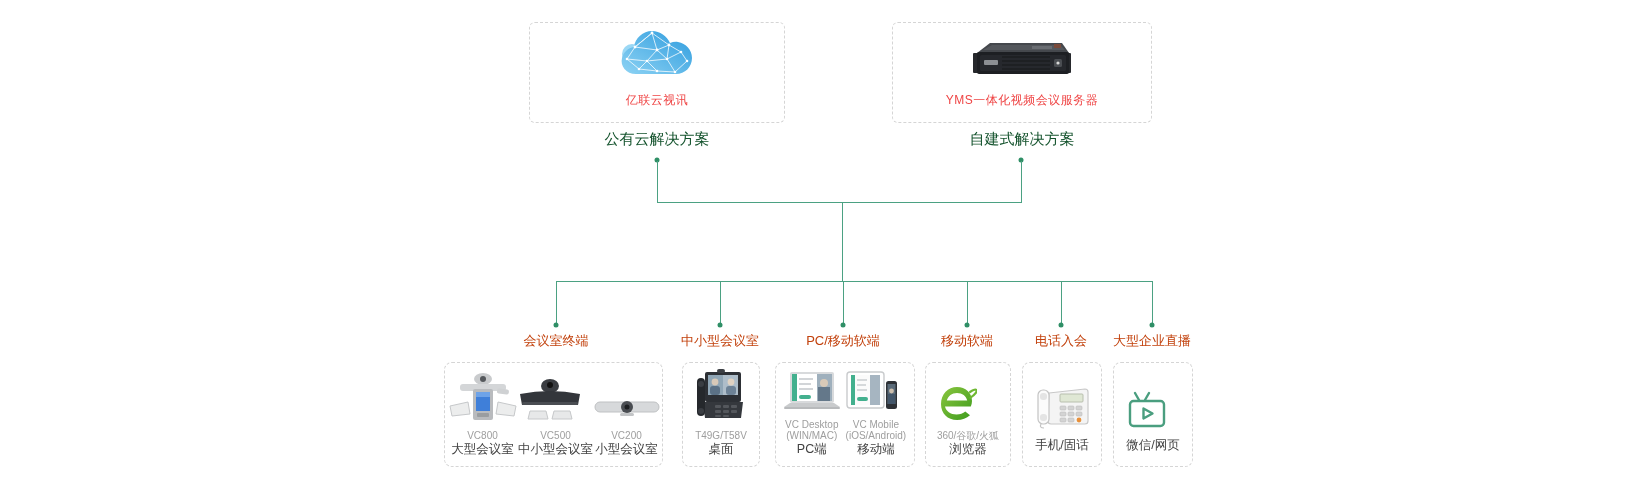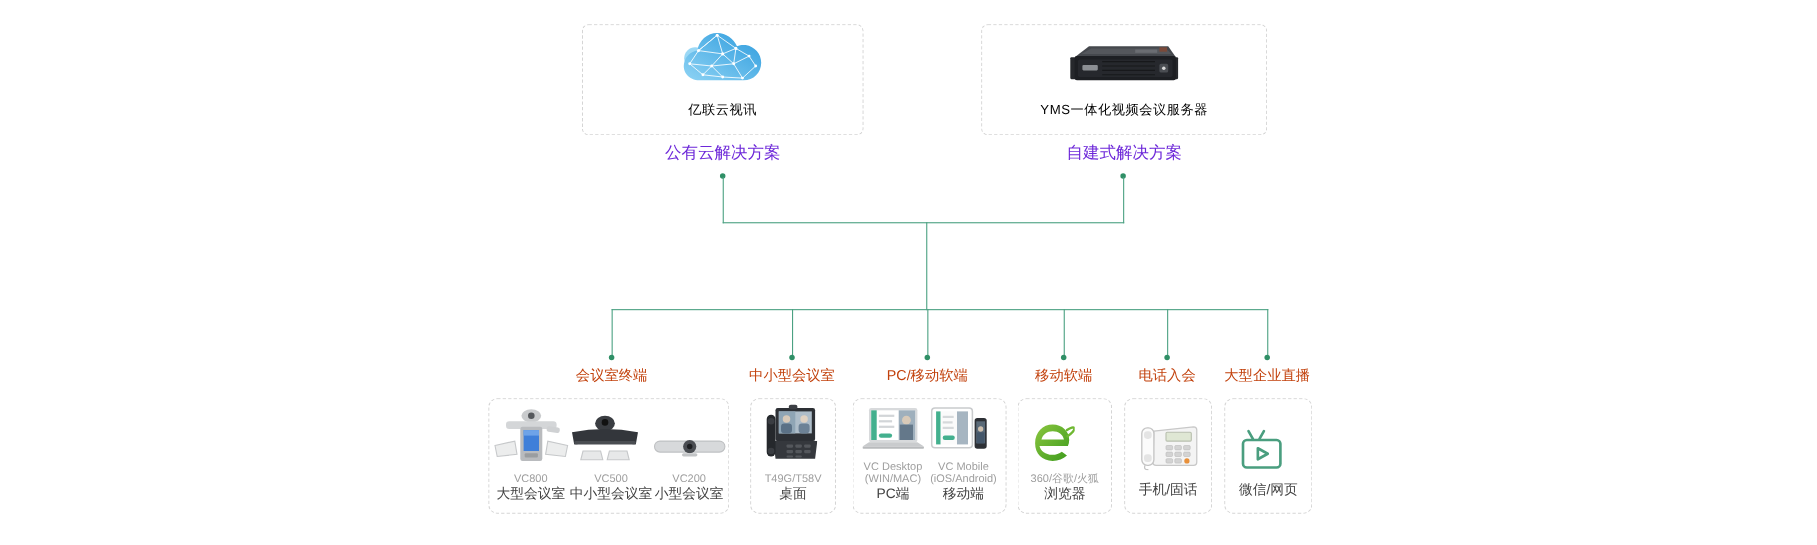--- a/index.html
+++ b/index.html
@@ -10,7 +10,7 @@
   .dashed-box{position:absolute;border:1px dashed #d5d5d5;border-radius:8px;background:#fff;box-sizing:border-box;}
   .sol-box{display:flex;flex-direction:column;align-items:center;justify-content:flex-end;padding-bottom:13px;border-radius:6px;}
   .sol-box .art{margin-bottom:9px;}
-  .sol-label{font-size:12px;color:#000000;letter-spacing:.5px;white-space:nowrap;}
+  .sol-label{font-size:12px;color:#ef4444;letter-spacing:.5px;white-space:nowrap;}
 
   .caption{position:absolute;transform:translateX(-50%);font-size:15px;color:#6d28d9;font-weight:500;white-space:nowrap;}
   .category{position:absolute;transform:translateX(-50%);font-size:13px;color:#c2410c;font-weight:500;white-space:nowrap;}

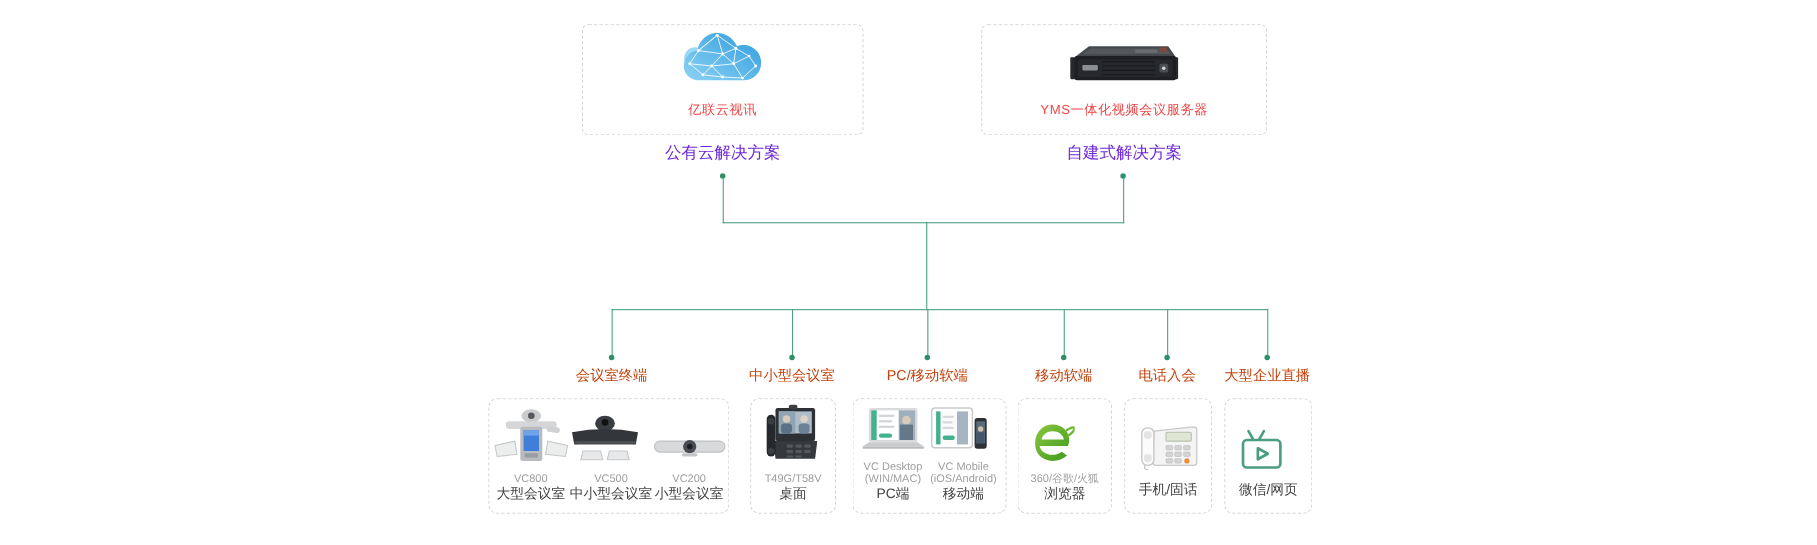--- a/index.html
+++ b/index.html
@@ -12,7 +12,7 @@
   .sol-box .art{margin-bottom:9px;}
   .sol-label{font-size:12px;color:#ef4444;letter-spacing:.5px;white-space:nowrap;}
 
-  .caption{position:absolute;transform:translateX(-50%);font-size:15px;color:#6d28d9;font-weight:500;white-space:nowrap;}
+  .caption{position:absolute;transform:translateX(-50%);font-size:15px;color:#14532d;font-weight:500;white-space:nowrap;}
   .category{position:absolute;transform:translateX(-50%);font-size:13px;color:#c2410c;font-weight:500;white-space:nowrap;}
 
   

